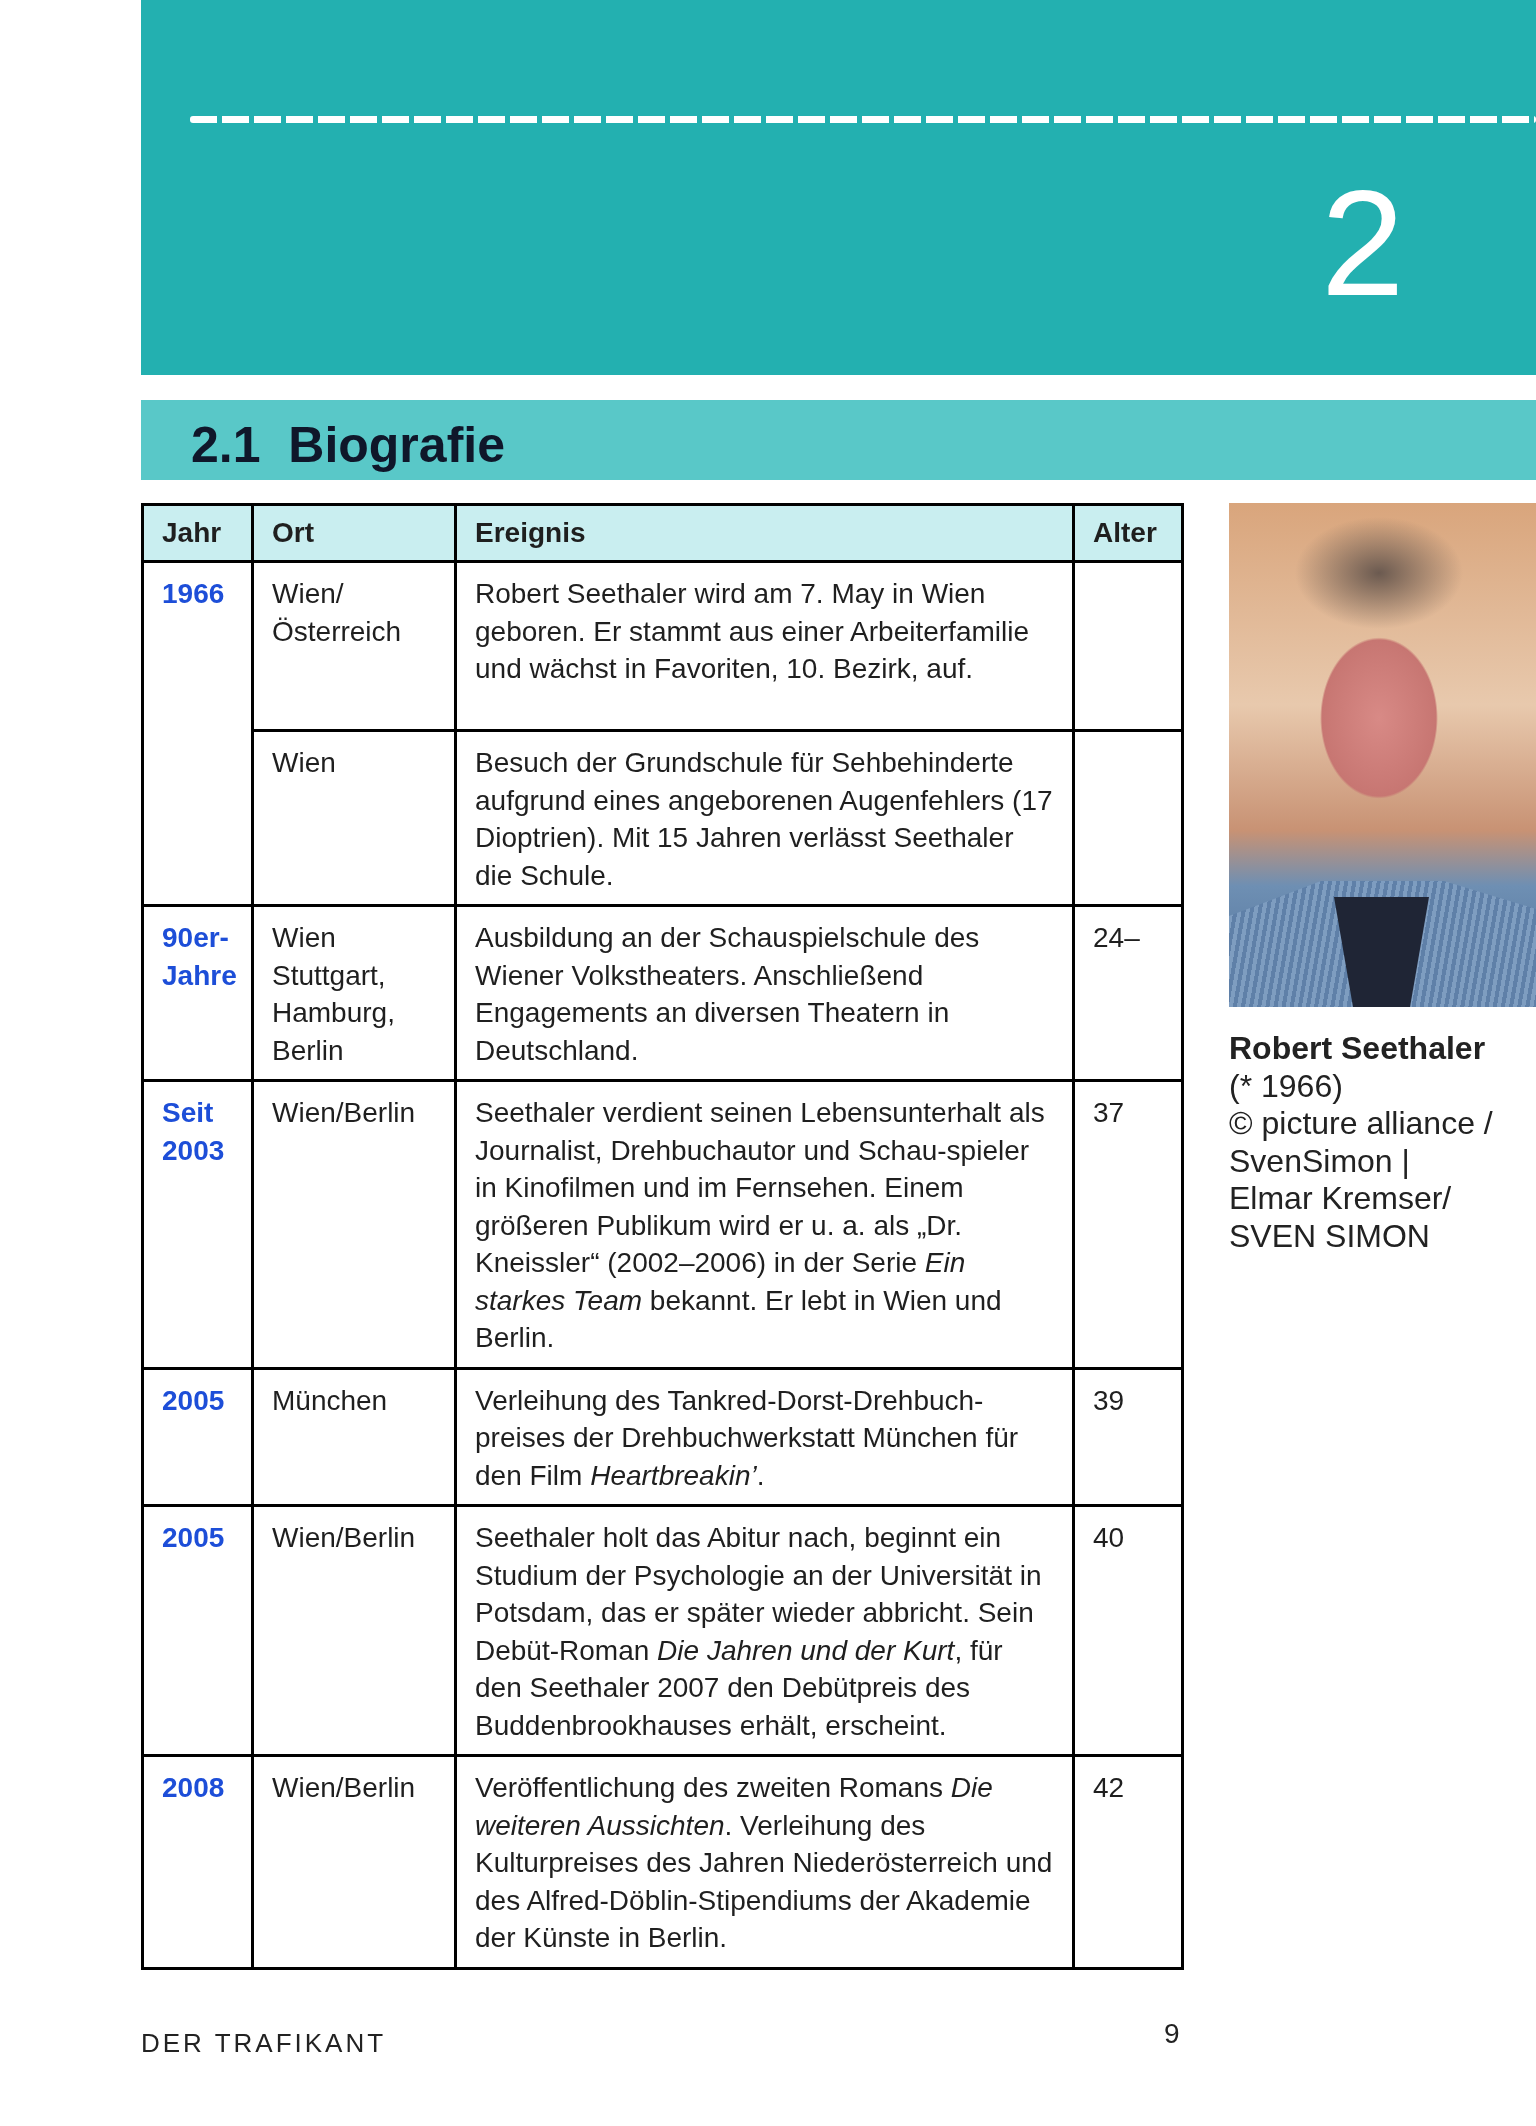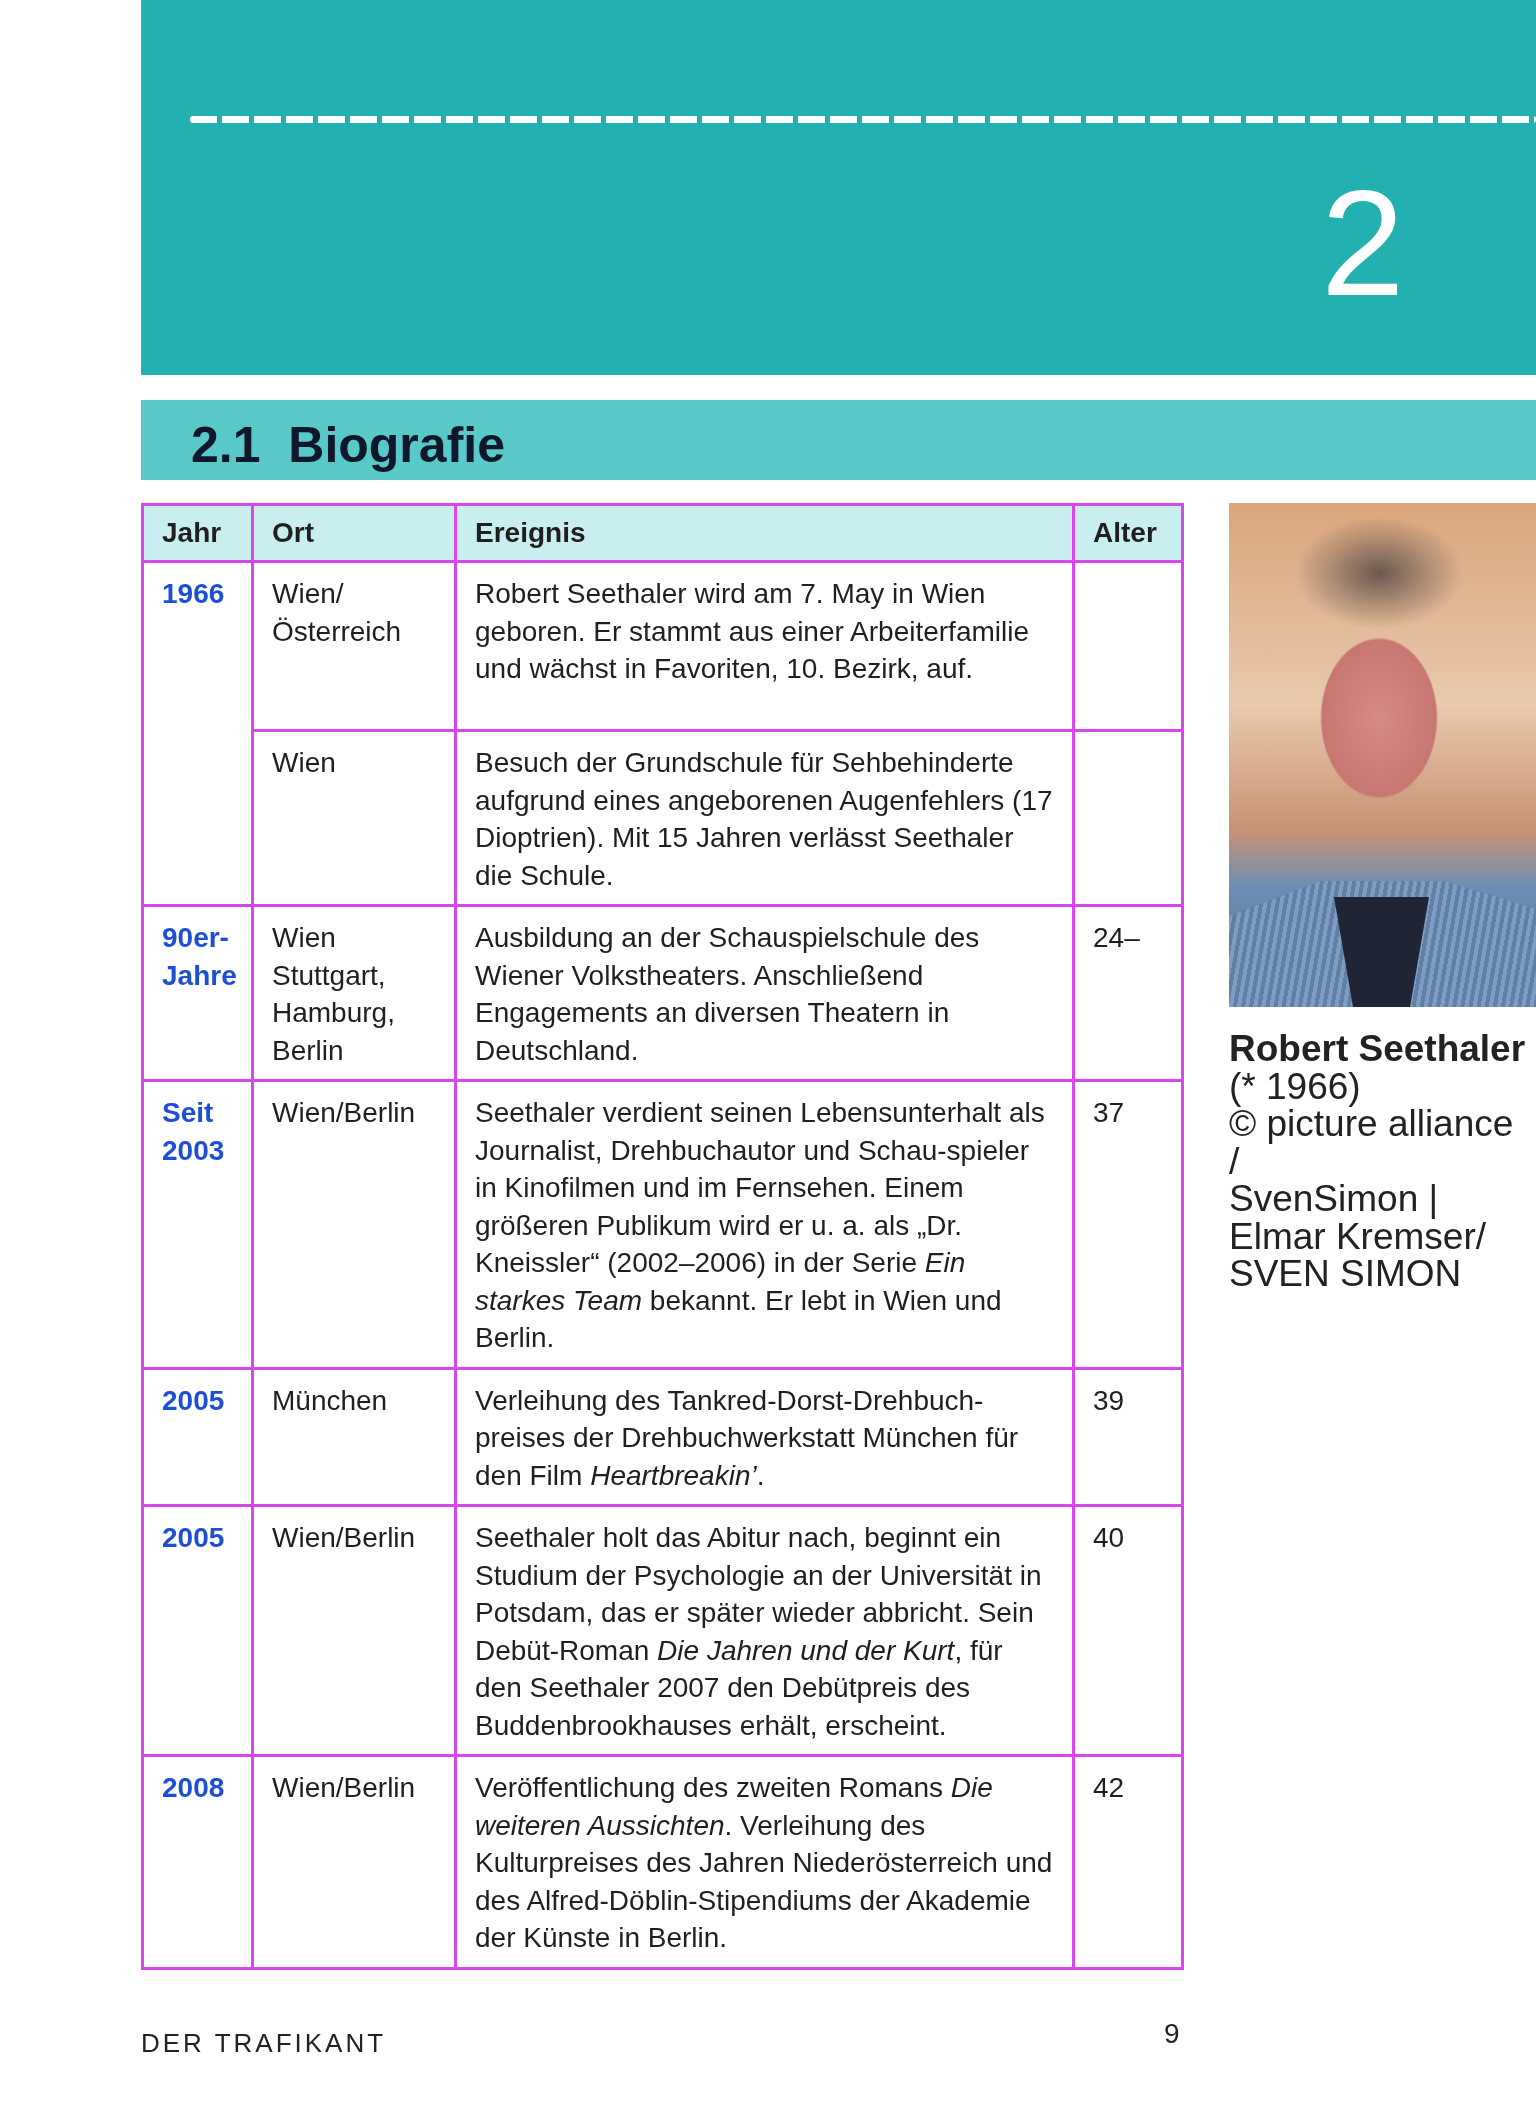--- a/index.html
+++ b/index.html
@@ -11,7 +11,7 @@
   .section-header{position:absolute;left:141px;top:400px;width:1395px;height:80px;background:#59c8c8;}
   .section-title{position:absolute;left:50px;top:16px;color:#0f172a;font-size:50px;font-weight:bold;}
   table.bio{position:absolute;left:141px;top:503px;width:1040px;border-collapse:collapse;table-layout:fixed;font-size:28px;line-height:37.5px;}
-  table.bio td, table.bio th{border:3px solid #d946ef;vertical-align:top;padding:12px 18px 10px 18px;text-align:left;}
+  table.bio td, table.bio th{border:3px solid #000000;vertical-align:top;padding:12px 18px 10px 18px;text-align:left;}
   table.bio th{background:#c9eef0;font-weight:bold;padding:8px 18px;height:38px;}
   .year{color:#1d4ed8;font-weight:bold;padding-left:18px !important;}
   .photo{position:absolute;left:1229px;top:503px;width:307px;height:504px;background:

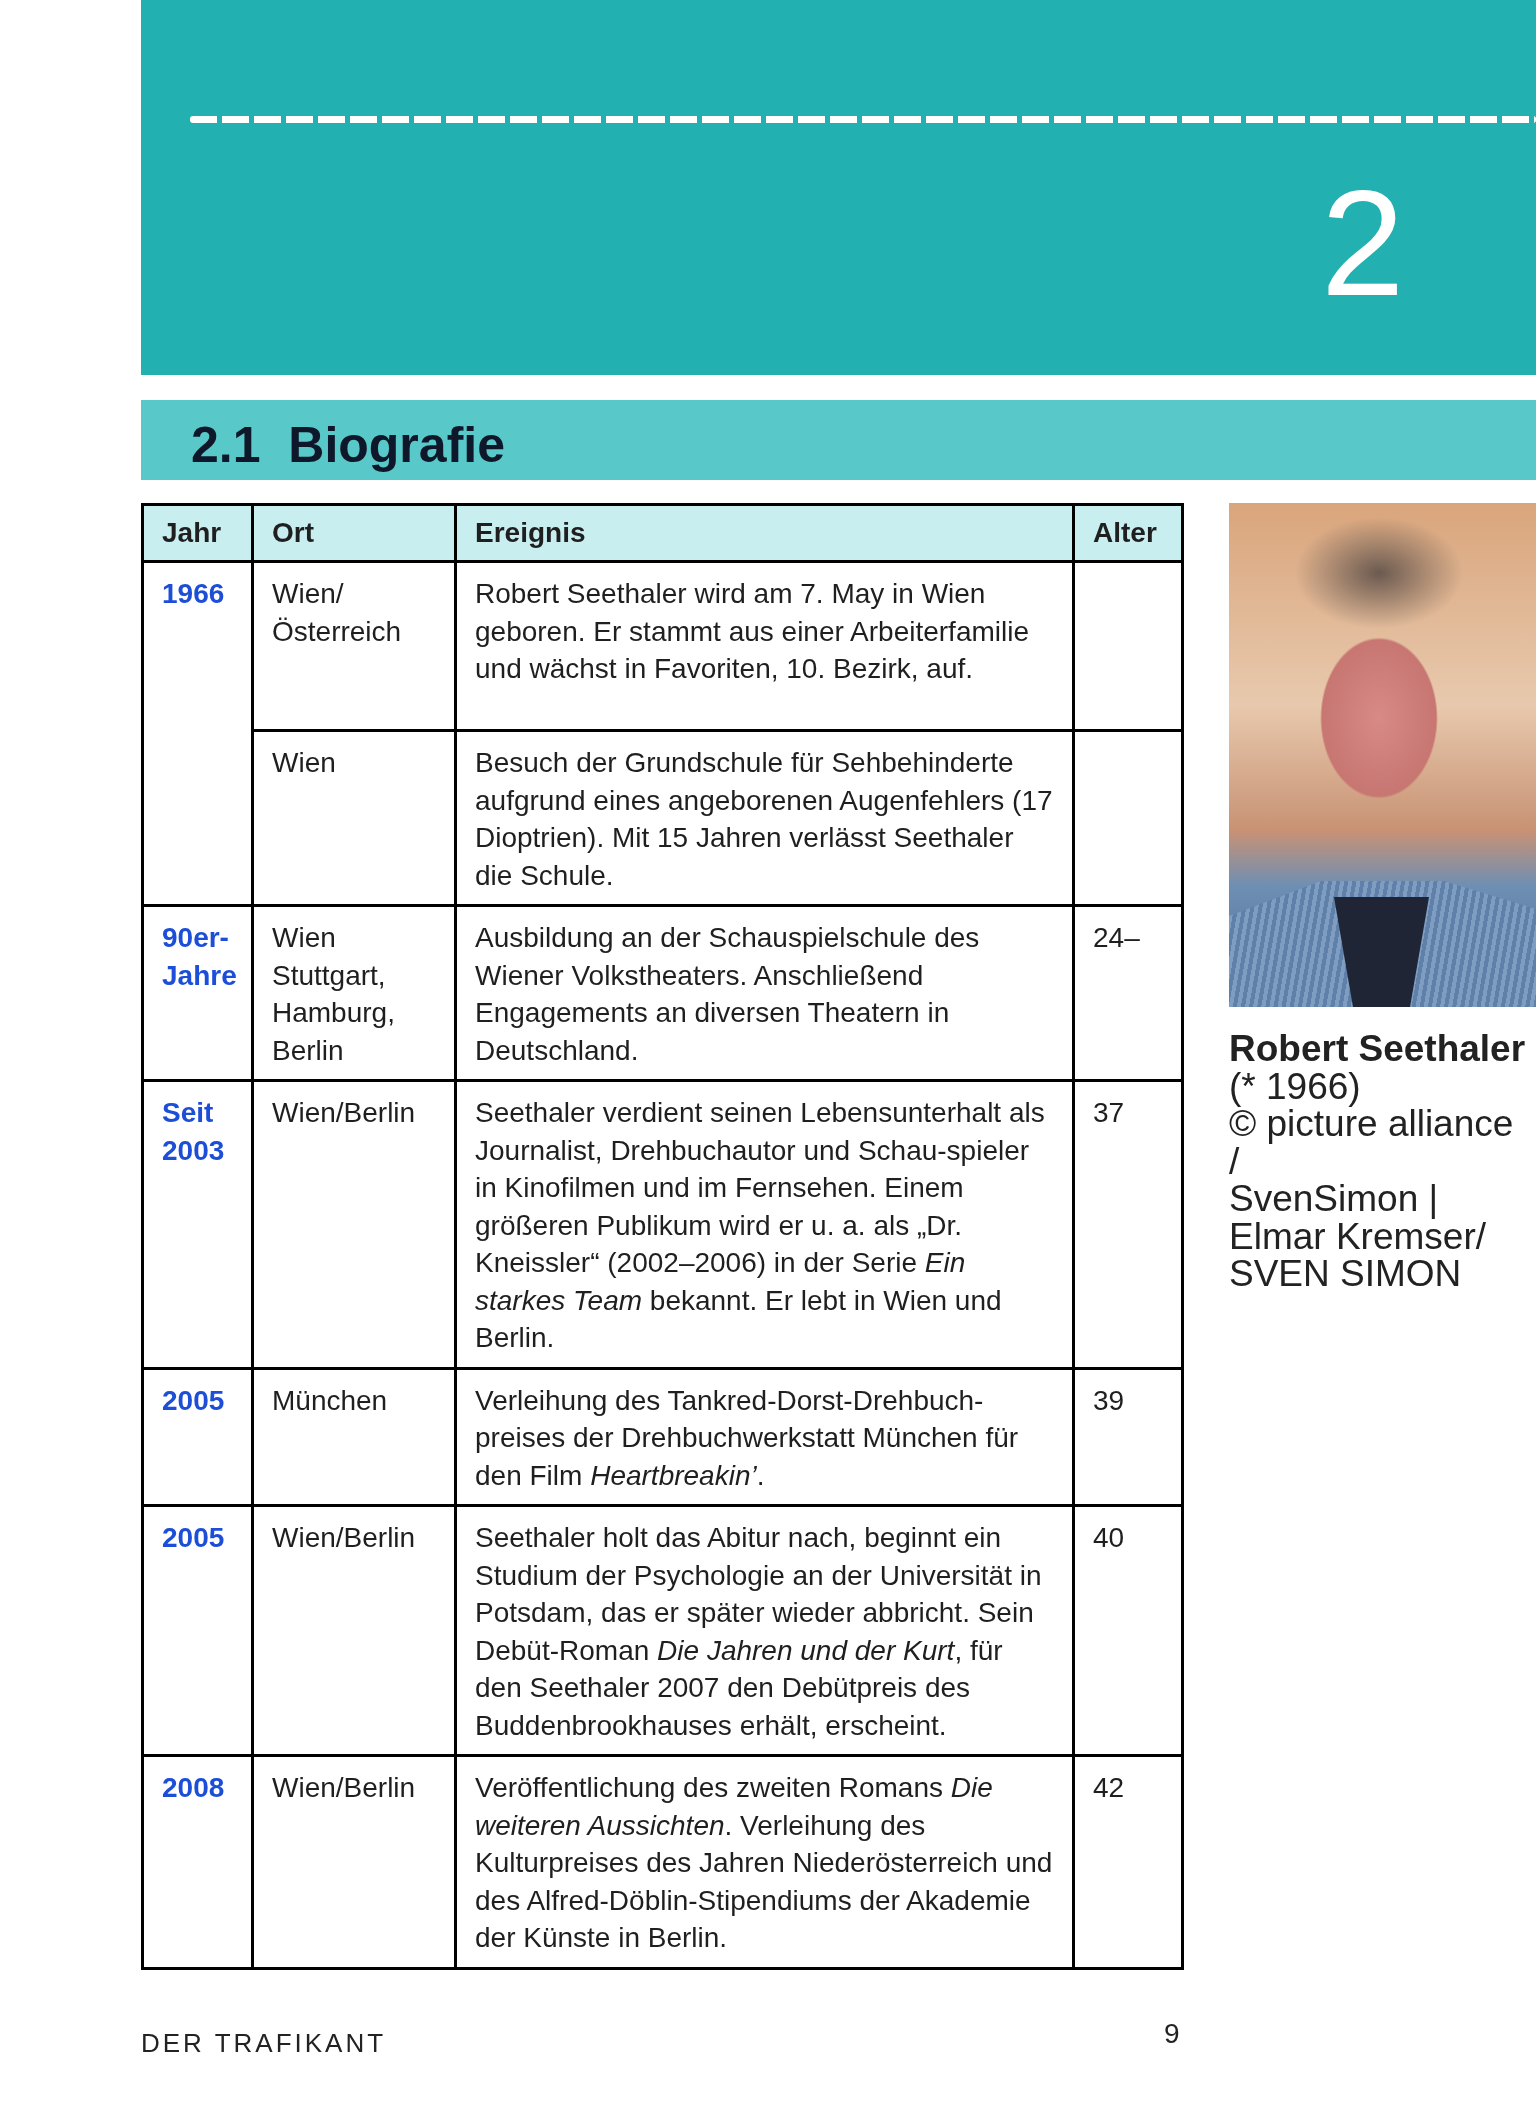--- a/index.html
+++ b/index.html
@@ -20,7 +20,7 @@
     linear-gradient(180deg,#d9a57c 0%,#e8c9ad 40%,#c89274 65%,#6e8fb3 76%,#4d6f98 100%);}
   .photo-shirt{position:absolute;left:0;bottom:0;width:307px;height:140px;background:repeating-linear-gradient(100deg,#7e9dc0 0 4px,#5f80a8 4px 8px);clip-path:polygon(0 35%,30% 10%,70% 10%,100% 30%,100% 100%,0 100%);}
   .photo-neck{position:absolute;left:105px;bottom:0;width:95px;height:110px;background:#1f2535;clip-path:polygon(0 0,100% 0,80% 100%,20% 100%);}
-  .caption{position:absolute;left:1229px;top:1030px;width:300px;font-size:37px;line-height:37.5px;color:#222;}
+  .caption{position:absolute;left:1229px;top:1030px;width:300px;font-size:32px;line-height:37.5px;color:#222;}
   .caption .name{font-weight:bold;}
   .footer-title{position:absolute;left:141px;top:2020px;font-size:26px;letter-spacing:3px;color:#222;margin-top:8px;}
   .page-number{position:absolute;left:1164px;top:2018px;font-size:28px;color:#222;}

